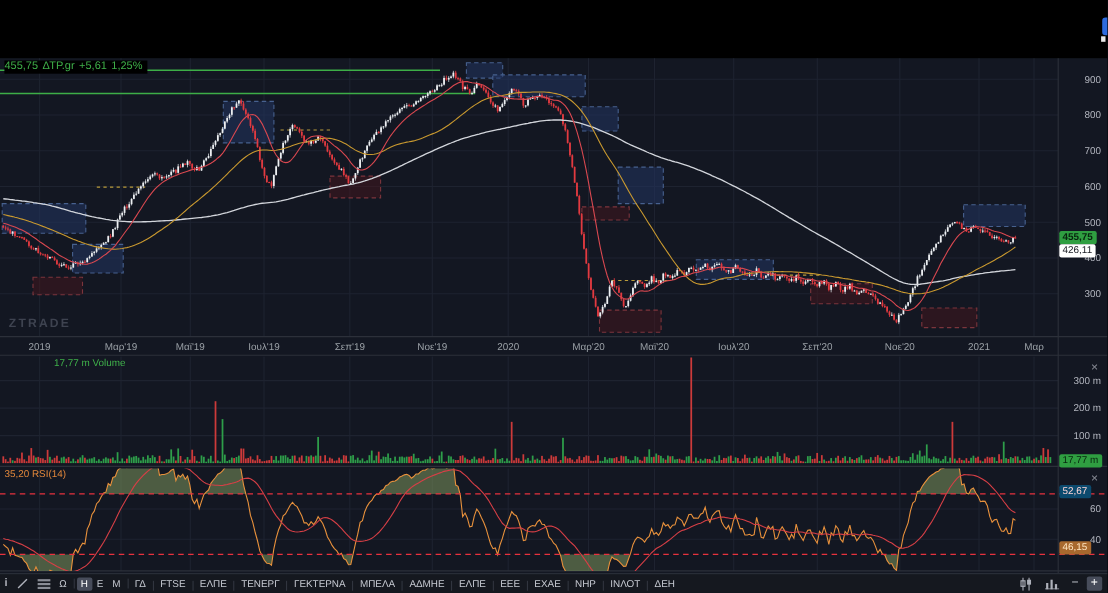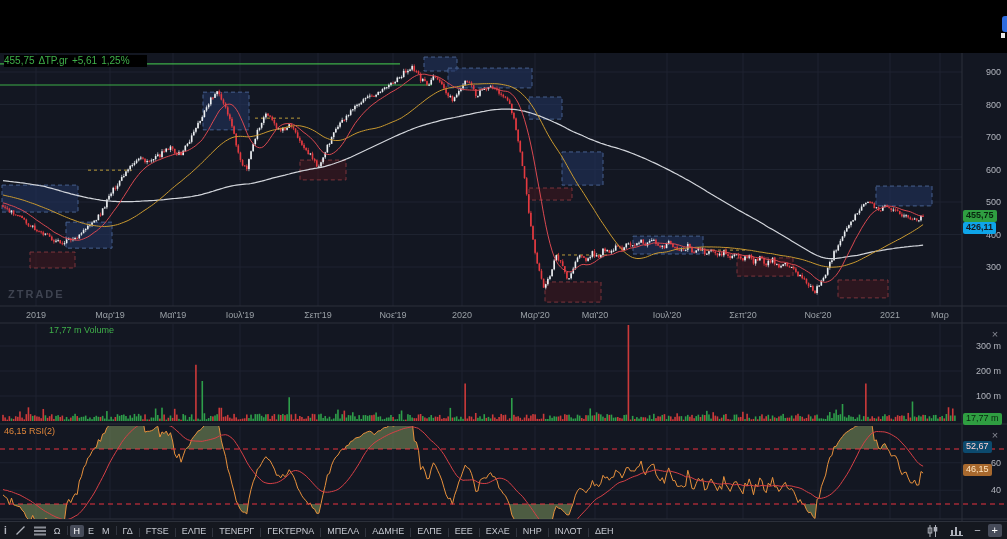--- a/index.html
+++ b/index.html
@@ -8,7 +8,7 @@
   .topband{position:absolute;left:0;top:0;width:1007px;height:53px;background:#000;}
   #chart-svg{position:absolute;left:0;top:0;}
   .price-legend{position:absolute;left:4px;top:55px;font-size:10px;color:#3fb04a;background:#000;
-                padding:0 13px 1px 0;white-space:nowrap;z-index:5;text-align:center;}
+                padding:0 0 1px 0;white-space:nowrap;z-index:5;text-align:center;}
   .price-legend span{margin-right:4px;}
   .vol-legend{position:absolute;left:5px;top:325px;font-size:9px;color:#3fb04a;z-index:5;margin-left:44px;}
   .rsi-legend{position:absolute;left:4px;top:426px;font-size:9px;color:#e1873b;z-index:5;}

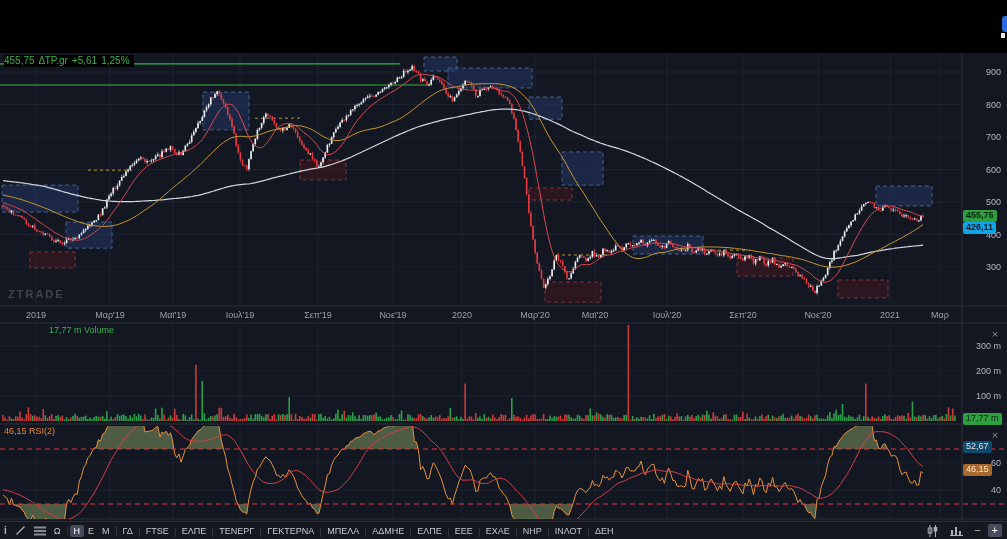--- a/index.html
+++ b/index.html
@@ -17,7 +17,7 @@
   .badge{position:absolute;left:963px;font-size:9px;padding:0px 3px 1px 3px;border-radius:2px;
          z-index:6;line-height:11px;white-space:nowrap;}
   #badge-last{top:210px;background:#2f9e41;color:#08260f;font-weight:bold;}
-  #badge-ma{top:222px;background:#0ea5e9;color:#171a21;font-weight:bold;}
+  #badge-ma{top:222px;background:#ffffff;color:#171a21;}
   #badge-vol{top:413px;background:#2f9e41;color:#08260f;}
   #badge-rsi-ma{top:441px;background:#0c4a6e;color:#ffd6d6;}
   #badge-rsi{top:464px;background:#a8692e;color:#ffe6c2;}

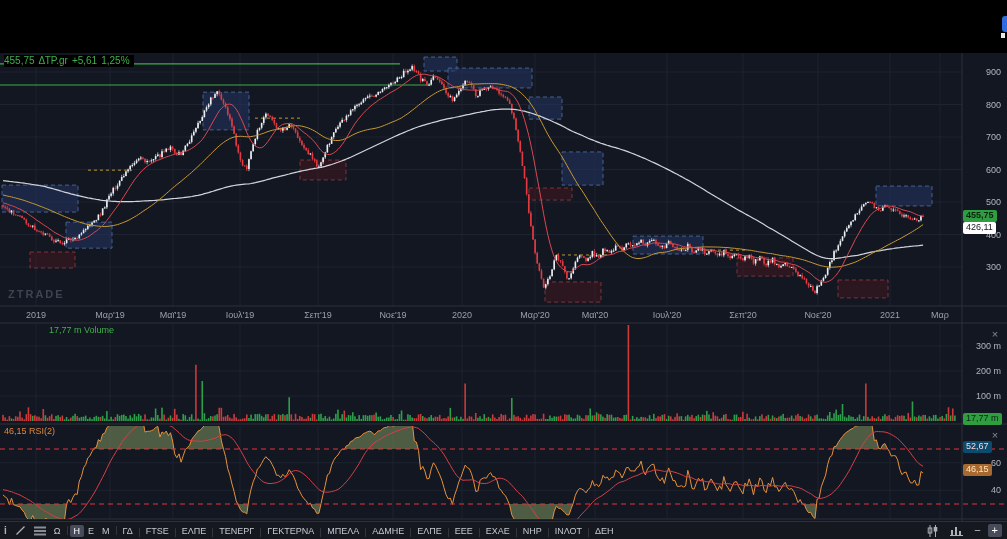--- a/index.html
+++ b/index.html
@@ -1518,7 +1518,7 @@
 
   <div class="watermark">ZTRADE</div>
   <div class="vol-legend">17,77 m Volume</div>
-  <div class="rsi-legend">46,15 RSI(2)</div>
+  <div class="rsi-legend">35,20 RSI(14)</div>
 
   <div class="badge" id="badge-last">455,75</div>
   <div class="badge" id="badge-ma">426,11</div>

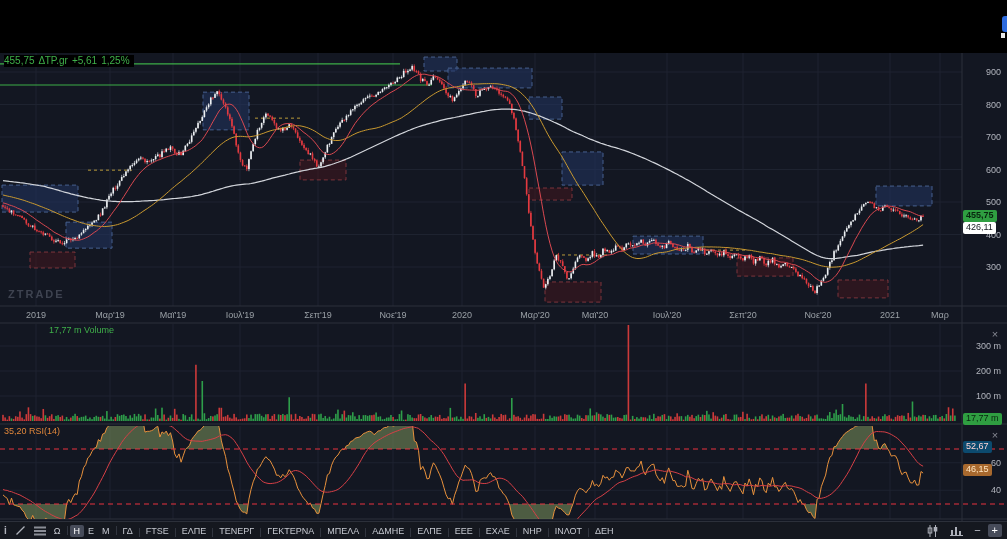--- a/index.html
+++ b/index.html
@@ -20,7 +20,7 @@
   #badge-ma{top:222px;background:#ffffff;color:#171a21;}
   #badge-vol{top:413px;background:#2f9e41;color:#08260f;}
   #badge-rsi-ma{top:441px;background:#0c4a6e;color:#ffd6d6;}
-  #badge-rsi{top:464px;background:#a8692e;color:#ffe6c2;}
+  #badge-rsi{top:492px;background:#a8692e;color:#ffe6c2;}
   .panel-close{position:absolute;left:988px;width:14px;text-align:center;color:#868993;
                font-size:11px;cursor:pointer;z-index:6;line-height:12px;}
   #vol-close{top:328px;} #rsi-close{top:429px;}

